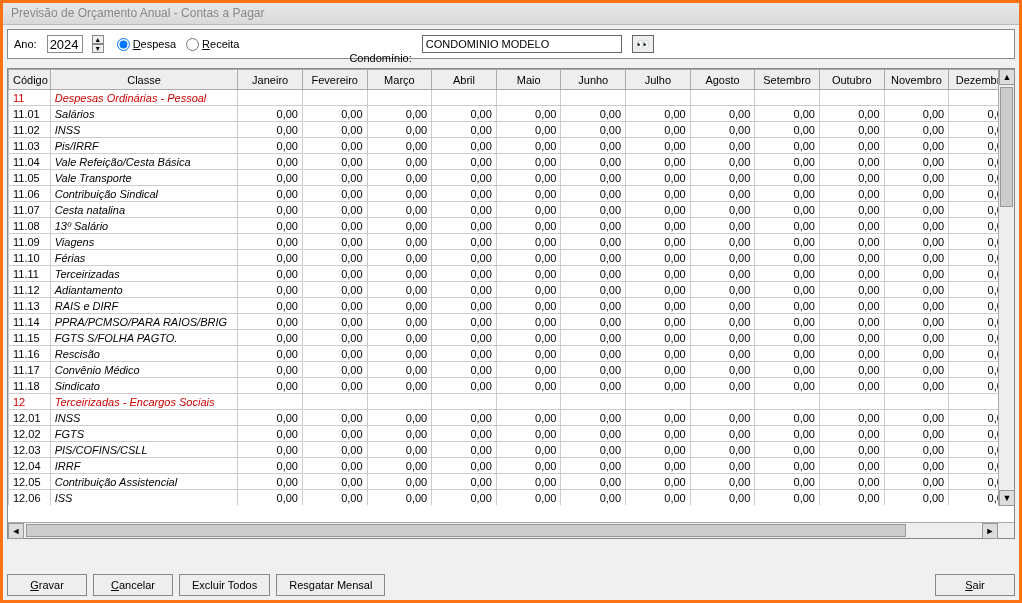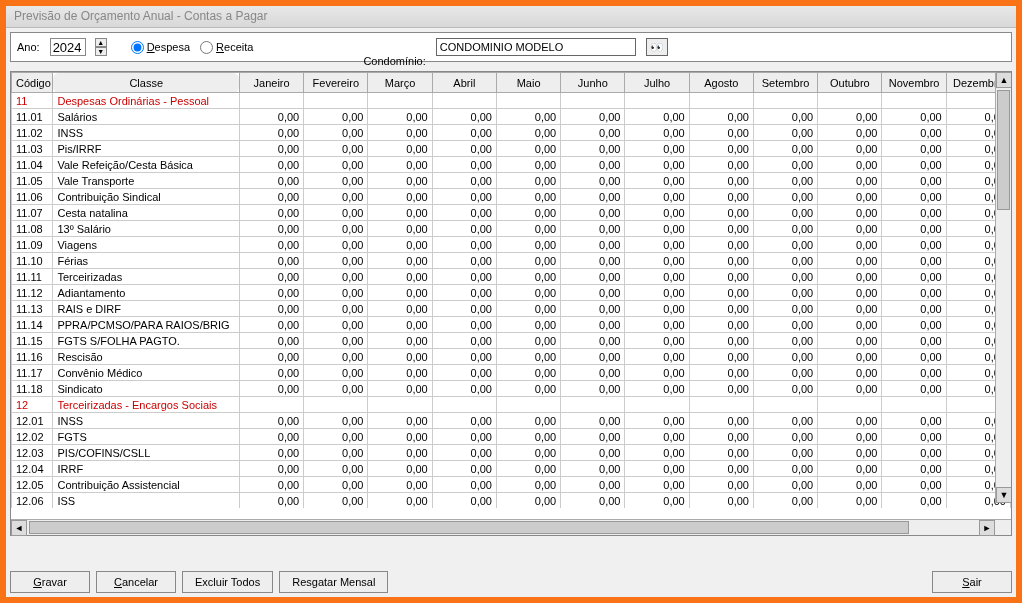--- a/index.html
+++ b/index.html
@@ -13,7 +13,7 @@
   .window {
     width: 1022px;
     height: 603px;
-    border: 6px solid #f97316;
+    border: 3px solid #f97316;
     background: #f0f0f0;
     display: flex;
     flex-direction: column;

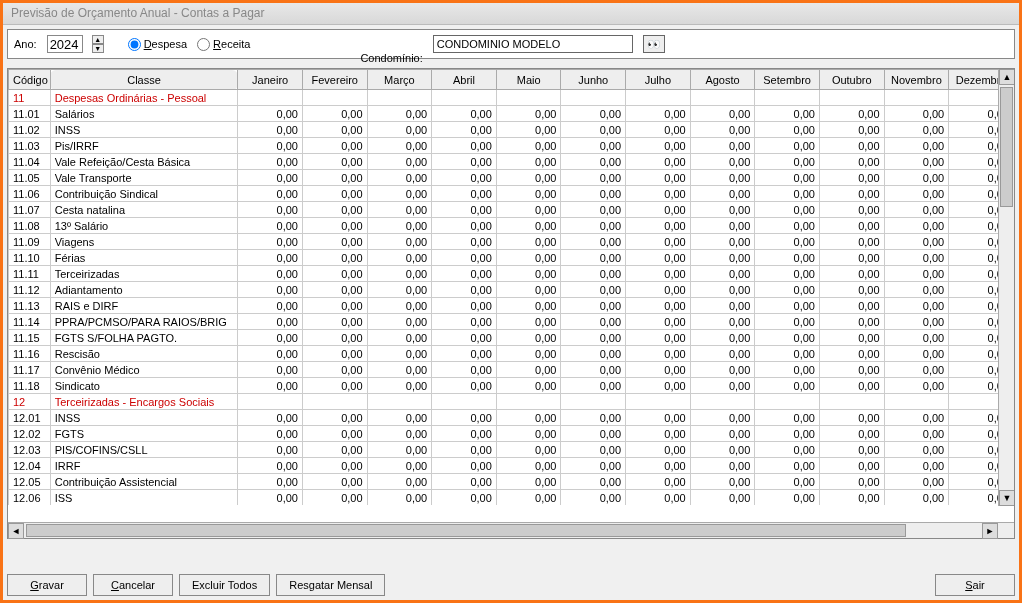--- a/index.html
+++ b/index.html
@@ -65,7 +65,7 @@
     display: flex;
     align-items: center;
     gap: 10px;
-    margin-left: 14px;
+    margin-left: 3px;
   }
   .radio-group label { display: flex; align-items: center; gap: 3px; cursor:pointer; }
   .radio-group input { margin:0; }

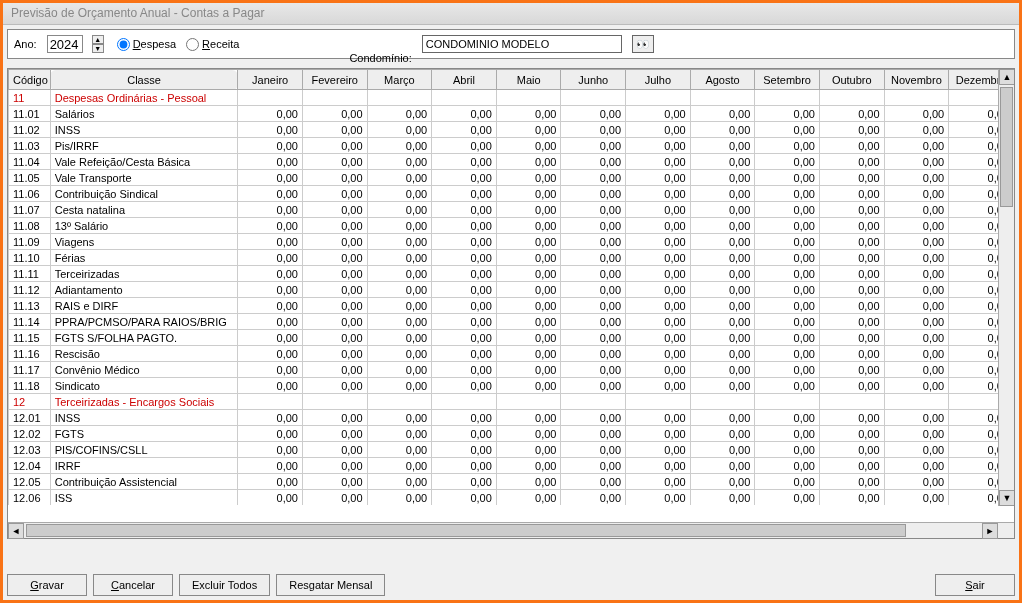--- a/index.html
+++ b/index.html
@@ -131,7 +131,7 @@
   .col-month { width: 62px; text-align:right; }
   td.num { text-align: right; }
   td.codigo { text-align:left; }
-  td.classe { text-align:left; }
+  td.classe { text-align:left;font-style:italic; }
   tr.group-header td { color: #c00; }
   tr.group-header td.codigo { color:#c00; }
   .vscroll {

